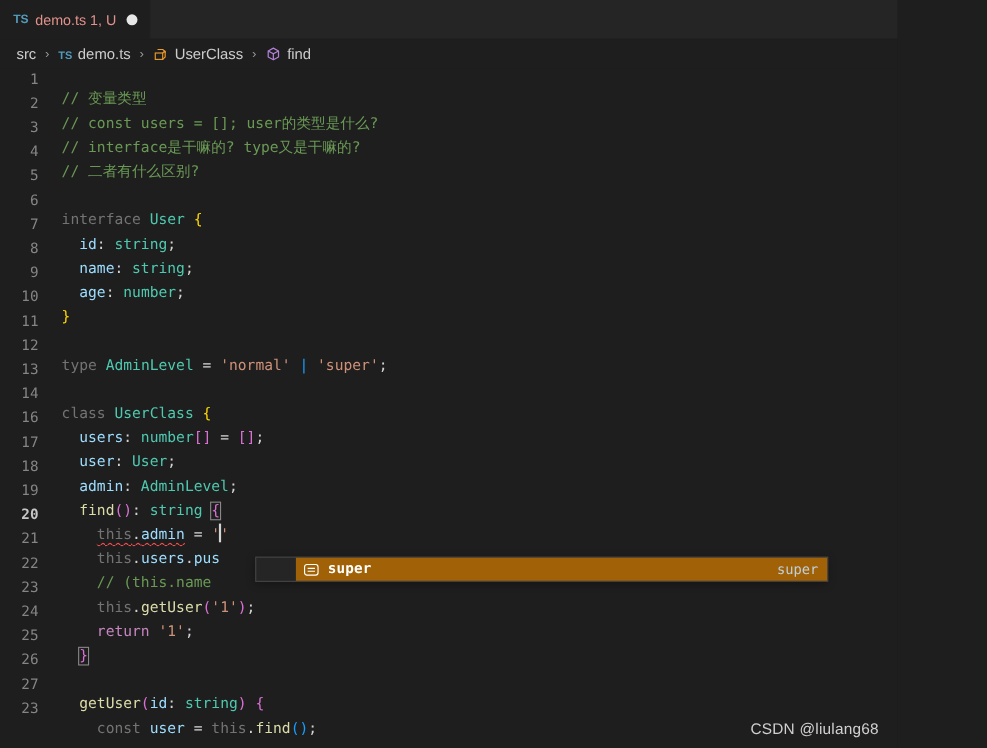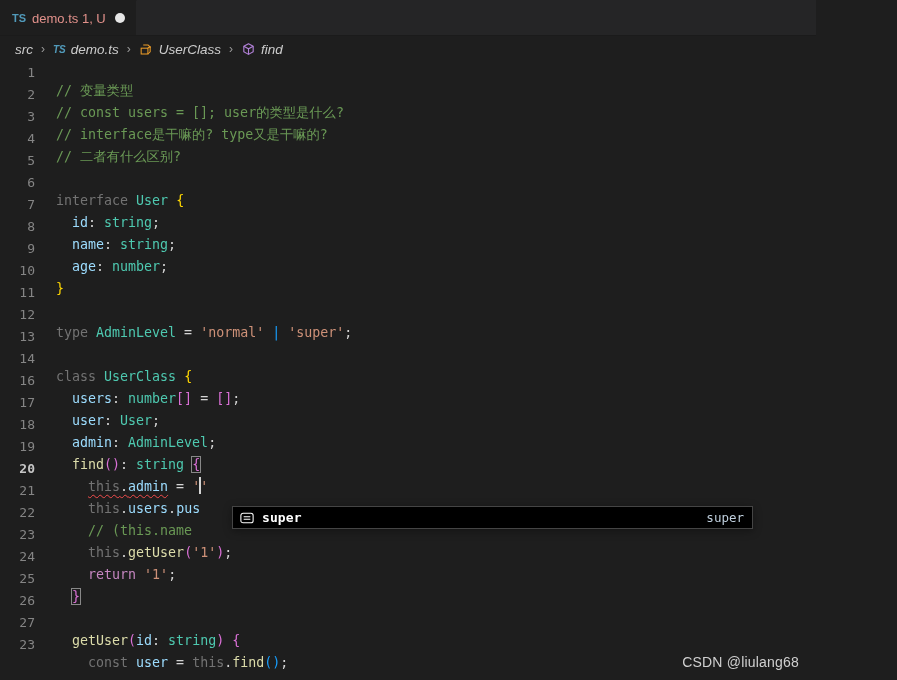--- a/index.html
+++ b/index.html
@@ -73,12 +73,11 @@
   }
   .bc-item {
     display: flex;
-    align-items: center;
+    align-items: flex-end;
     gap: 5px;
     padding: 0 2px;
     cursor: pointer;
     white-space: nowrap;
-    font-style: italic;
   }
   .bc-sep {
     color: #9a9a9a;

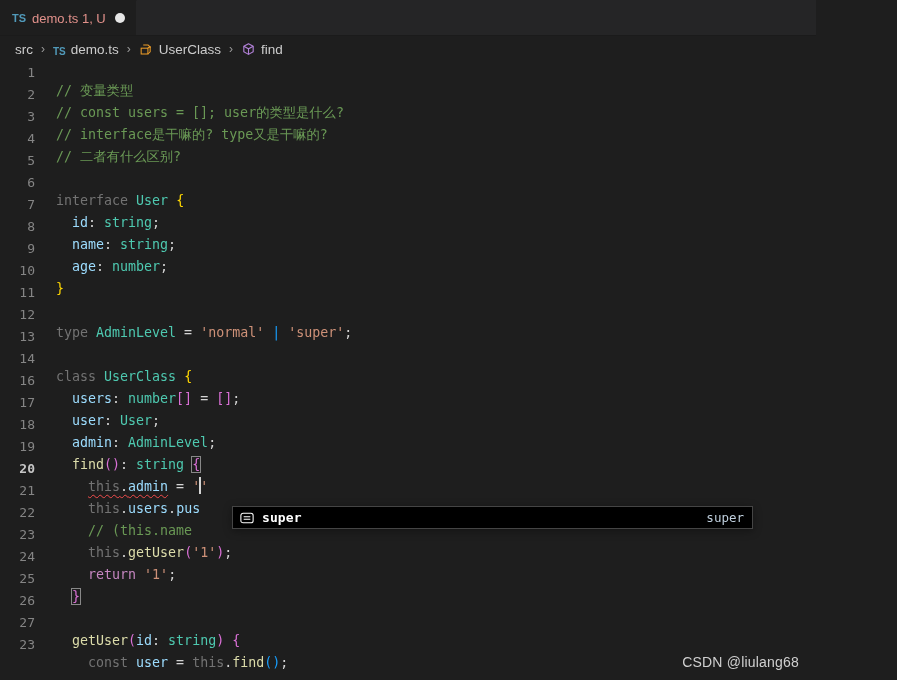--- a/index.html
+++ b/index.html
@@ -197,8 +197,9 @@
     cursor: pointer;
   }
   .sg-row.sel {
-    background: #000000;
+    background: #a16207;
     color: #ffffff;
+    margin-left: 36px;
   }
   .sg-ico {
     flex: none;

